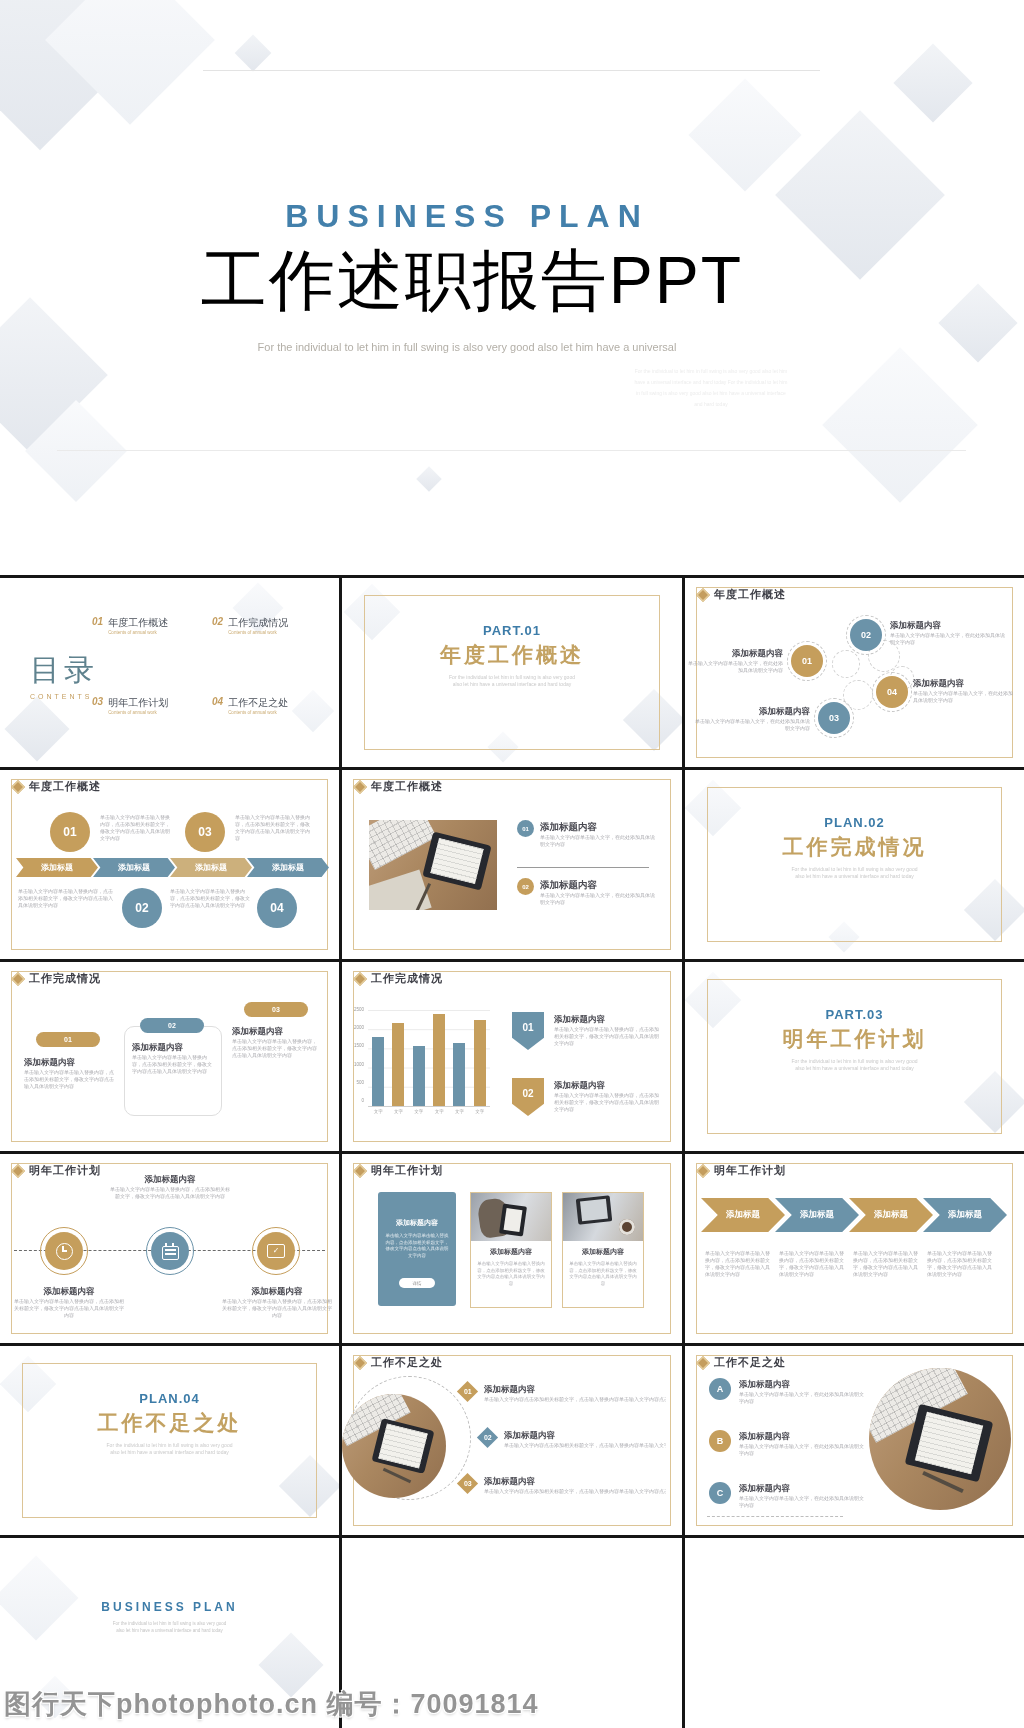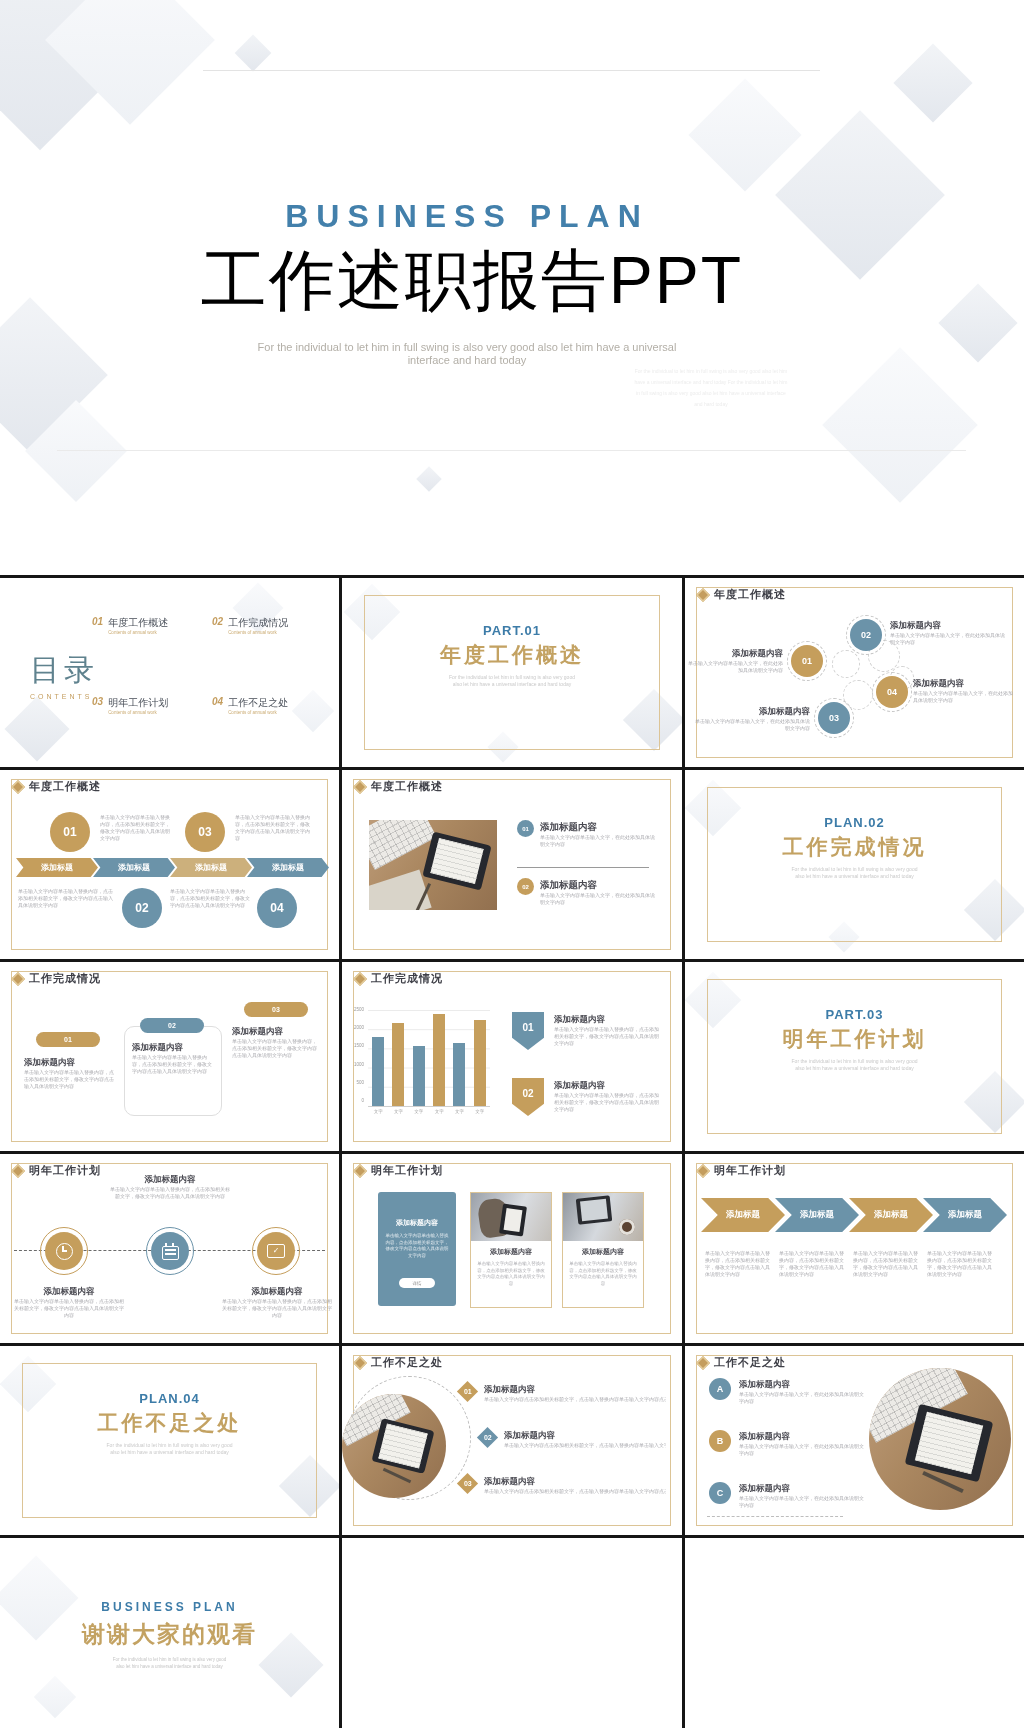--- a/index.html
+++ b/index.html
@@ -128,7 +128,6 @@
     <div class="hero-title">工作述职报告PPT</div>
     <div class="hero-sub">
       <div>For the individual to let him in full swing is also very good also let him have a universal</div>
-      <div>interface and hard today</div>
     </div>
     <div class="faint-par">For the individual to let him in full swing is also very good also let him have a universal interface and hard today For the individual to let him in full swing is also very good also let him have a universal interface and hard today</div>
   </div>

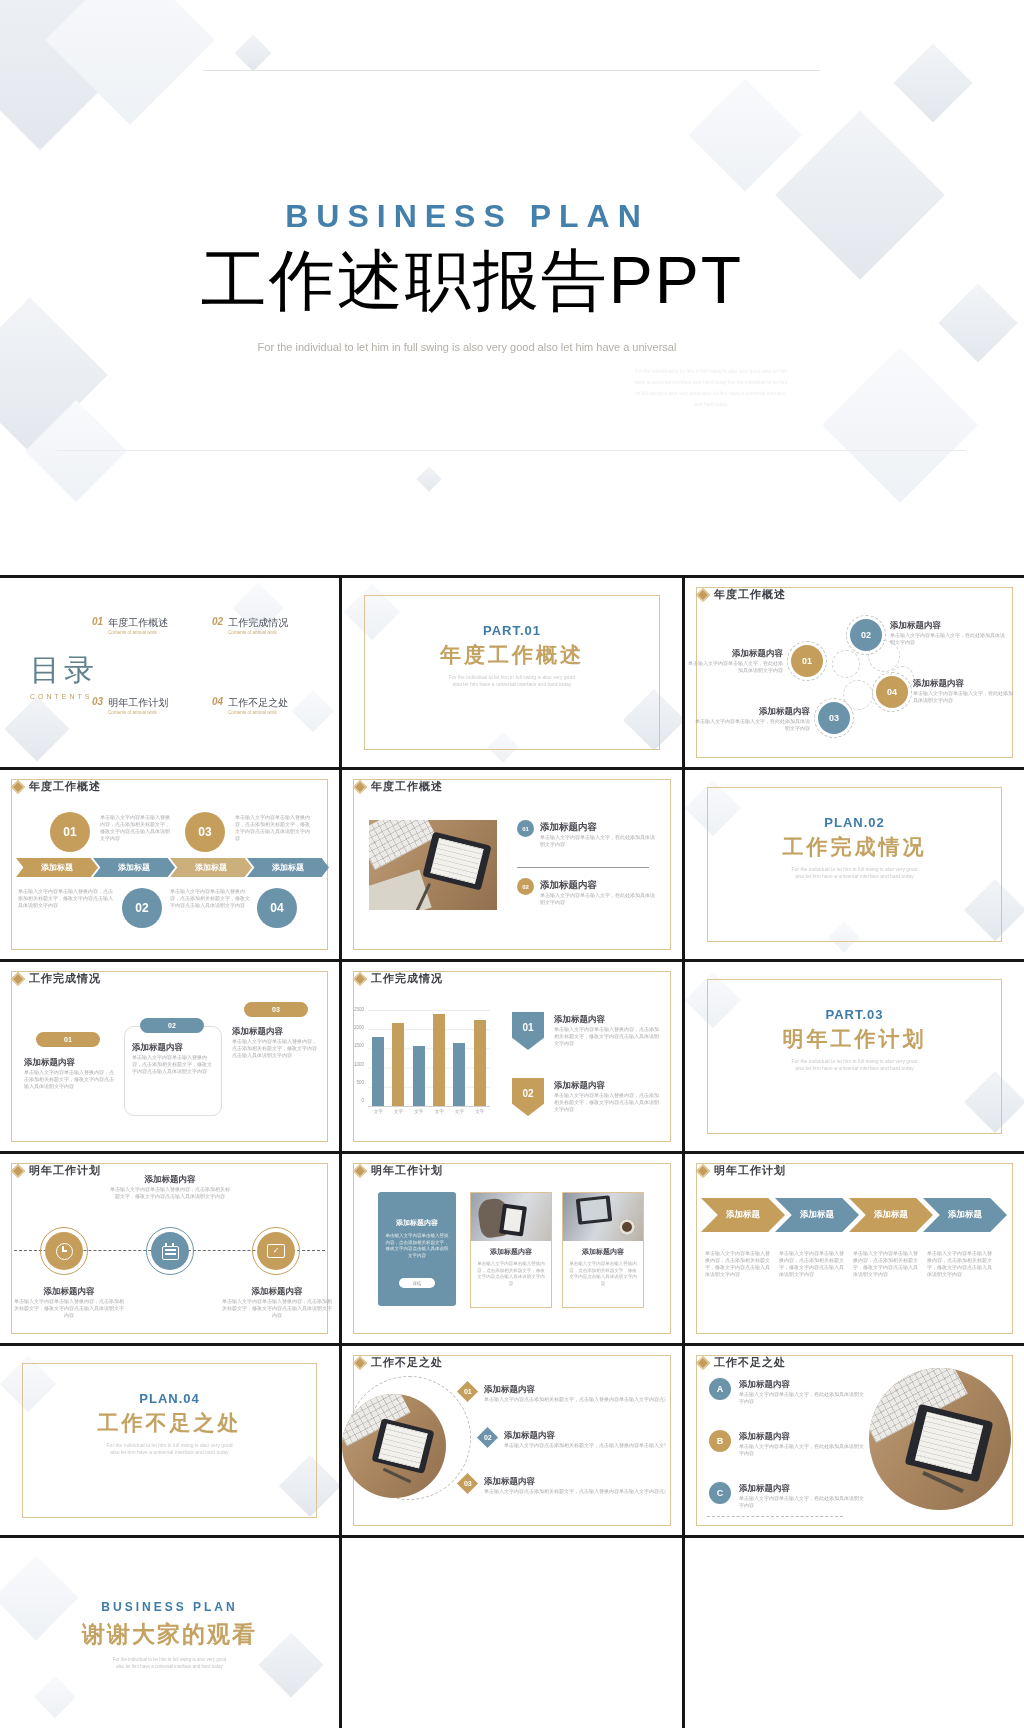--- a/index.html
+++ b/index.html
@@ -558,7 +558,6 @@
       <div class="cube light" style="left:40px;top:144px;width:30px;height:30px;"></div>
       <div class="ctr" style="position:absolute;left:0;right:0;top:62px;">
         <div style="font-size:12px;font-weight:bold;color:#3d7ca8;letter-spacing:3px;">BUSINESS PLAN</div>
-        <div style="font-size:23px;font-weight:bold;color:#c3a262;letter-spacing:2px;margin-top:5px;">谢谢大家的观看</div>
         <div style="font-size:4.5px;line-height:6.5px;color:#c4c4c4;margin:7px auto 0;width:210px;">
           <span>For the individual to let him in full swing is also very good</span><br>
           <span>also let him have a universal interface and hard today</span>

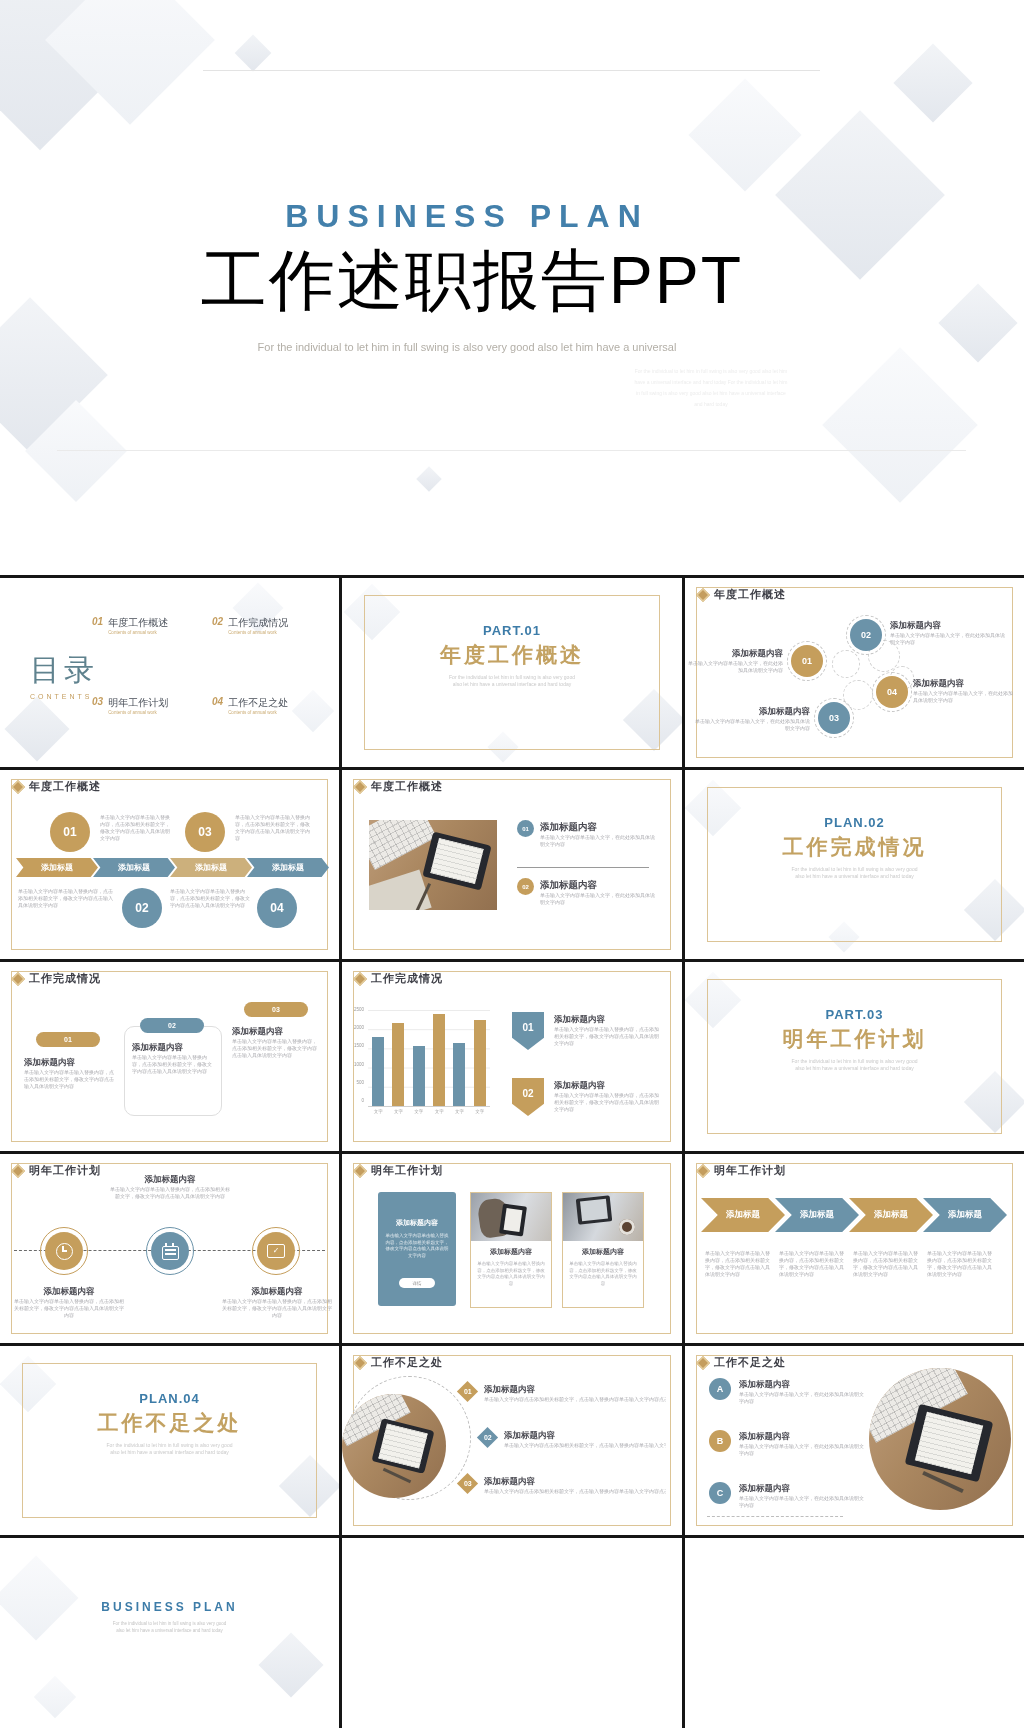--- a/index.html
+++ b/index.html
@@ -569,6 +569,7 @@
     <div class="cell"></div>
   </div>
 
+  <div class="watermark">图行天下photophoto.cn 编号：70091814</div>
 </div>
 
 </body></html>

